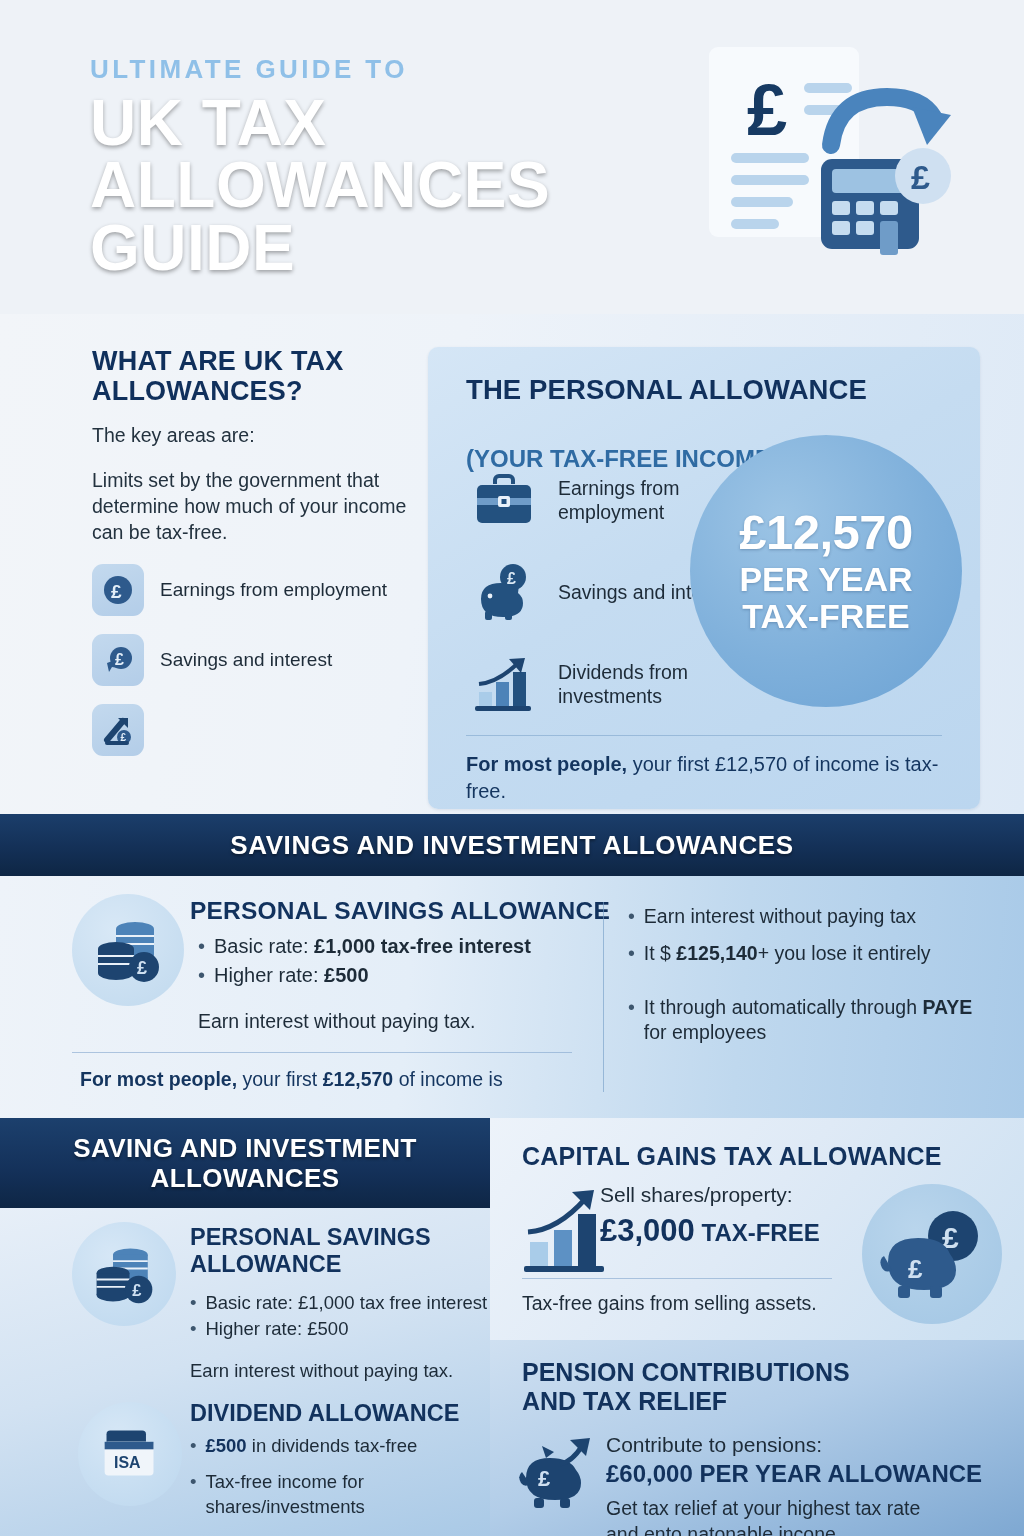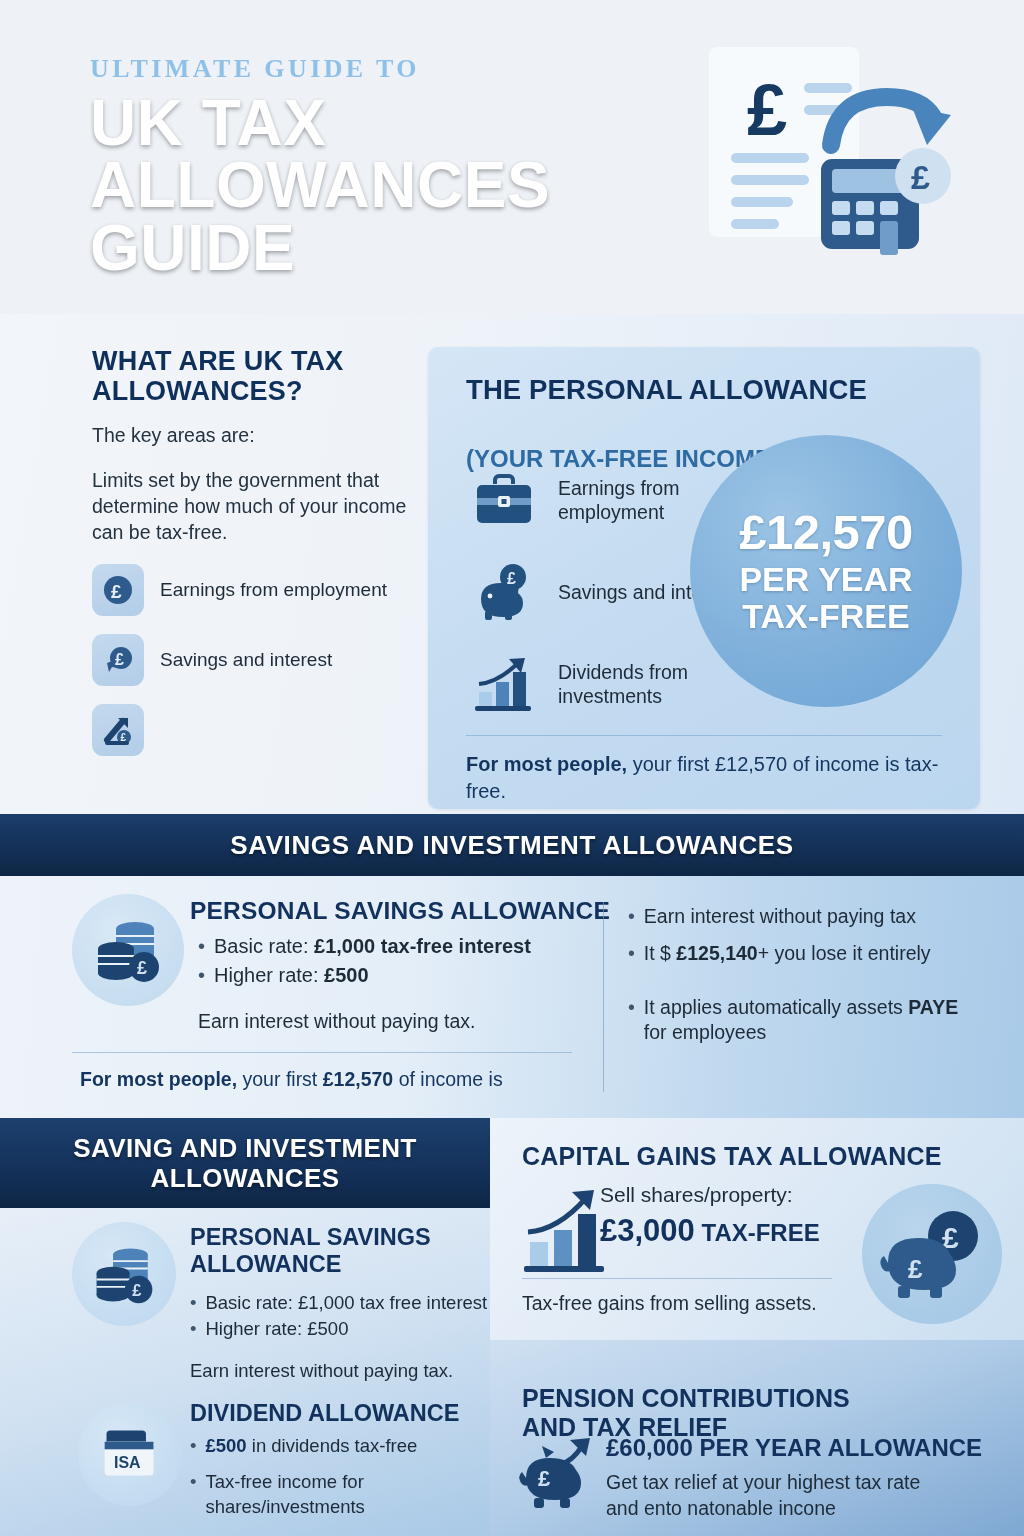--- a/index.html
+++ b/index.html
@@ -20,7 +20,7 @@
   .hero-inner { position:absolute; left:90px; top:55px; width:620px; }
   .kicker {
     color:#8fc0e8; font-size:26px; font-weight:bold; letter-spacing:3.4px;
-    text-transform:uppercase; line-height:1.1;font-family:Liberation Serif, serif;
+    text-transform:uppercase; line-height:1.1;
   }
   .hero-title {
     color:#ffffff; font-size:64px; font-weight:bold; line-height:0.98;

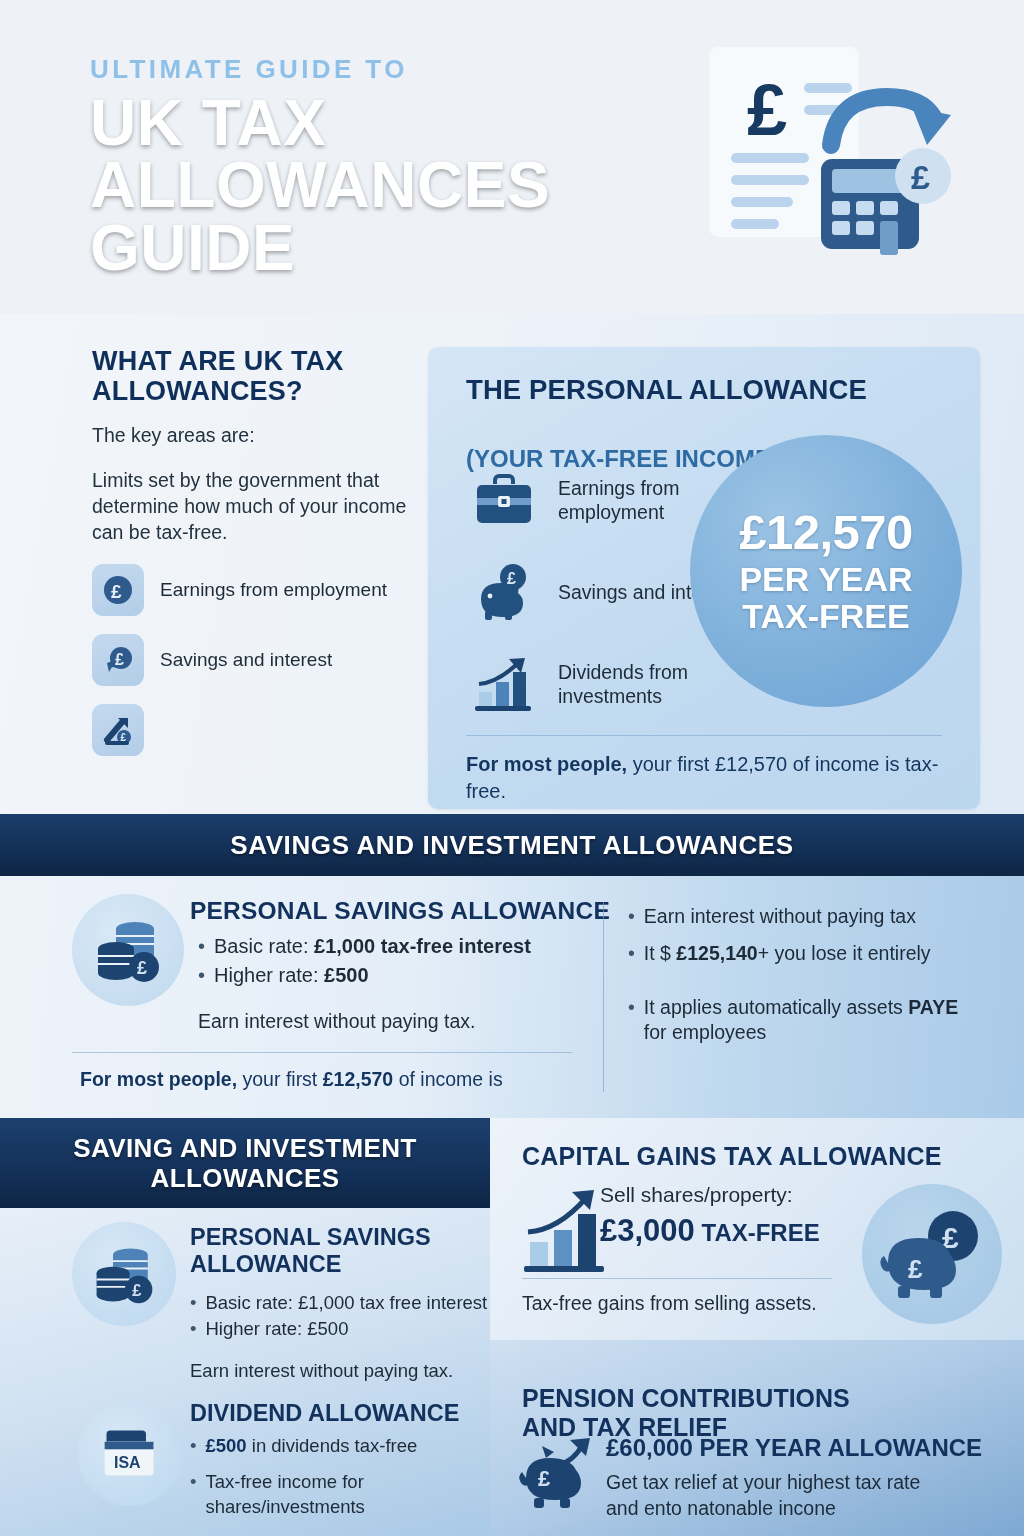--- a/index.html
+++ b/index.html
@@ -369,7 +369,7 @@
       <div class="gap"></div>
       <div class="b-row">
         <span class="b-dot">•</span>
-        <span><span>It applies automatically assets </span><b>PAYE</b><span> for employees</span></span>
+        <span><span>It through automatically through </span><b>PAYE</b><span> for employees</span></span>
       </div>
     </div>
   </section>

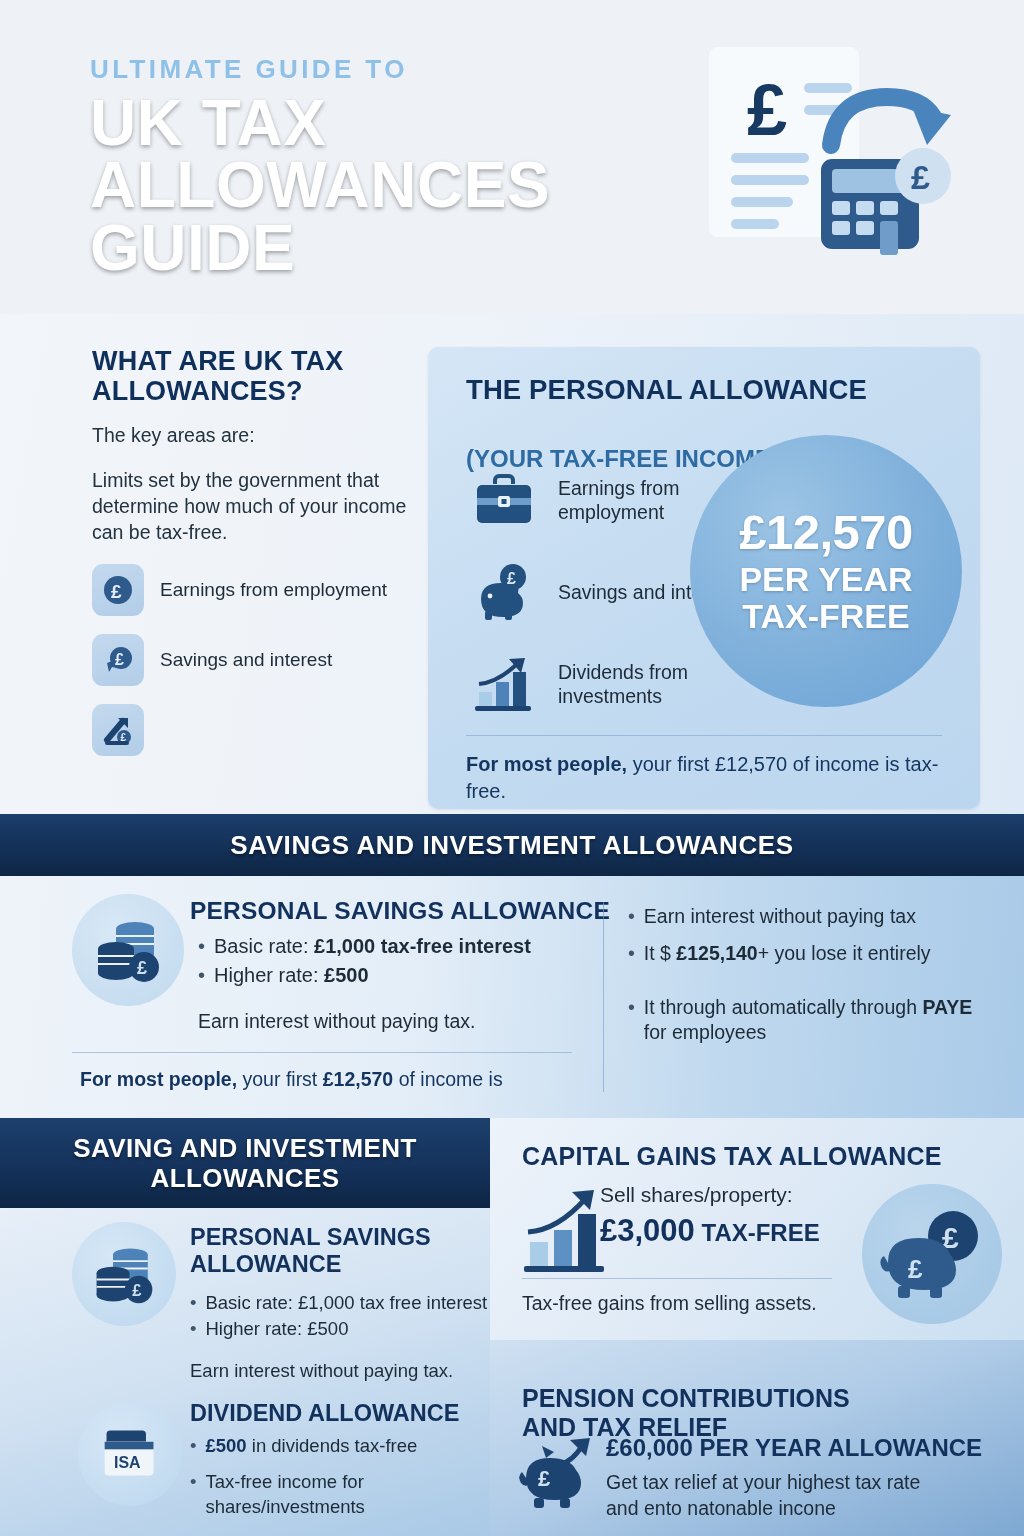--- a/index.html
+++ b/index.html
@@ -164,7 +164,7 @@
     position:absolute; left:490px; top:1340px; width:534px; height:196px;
     background:linear-gradient(160deg,#cfe0f1 0%,#b2cde8 45%,#7ea8d2 100%);
   }
-  .pn-title { position:absolute; left:32px; top:18px; color:#12325d; font-size:25px; font-weight:bold; line-height:1.16;margin-top:26px; }
+  .pn-title { position:absolute; left:32px; top:18px; color:#12325d; font-size:25px; font-weight:bold; line-height:1.16; }
   .pn-ico { position:absolute; left:28px; top:96px; width:78px; height:74px; }
   .pn-lines { position:absolute; left:116px; top:92px; width:400px; }
   .pn-l1 { color:#1d2b38; font-size:21px; line-height:1.25; }

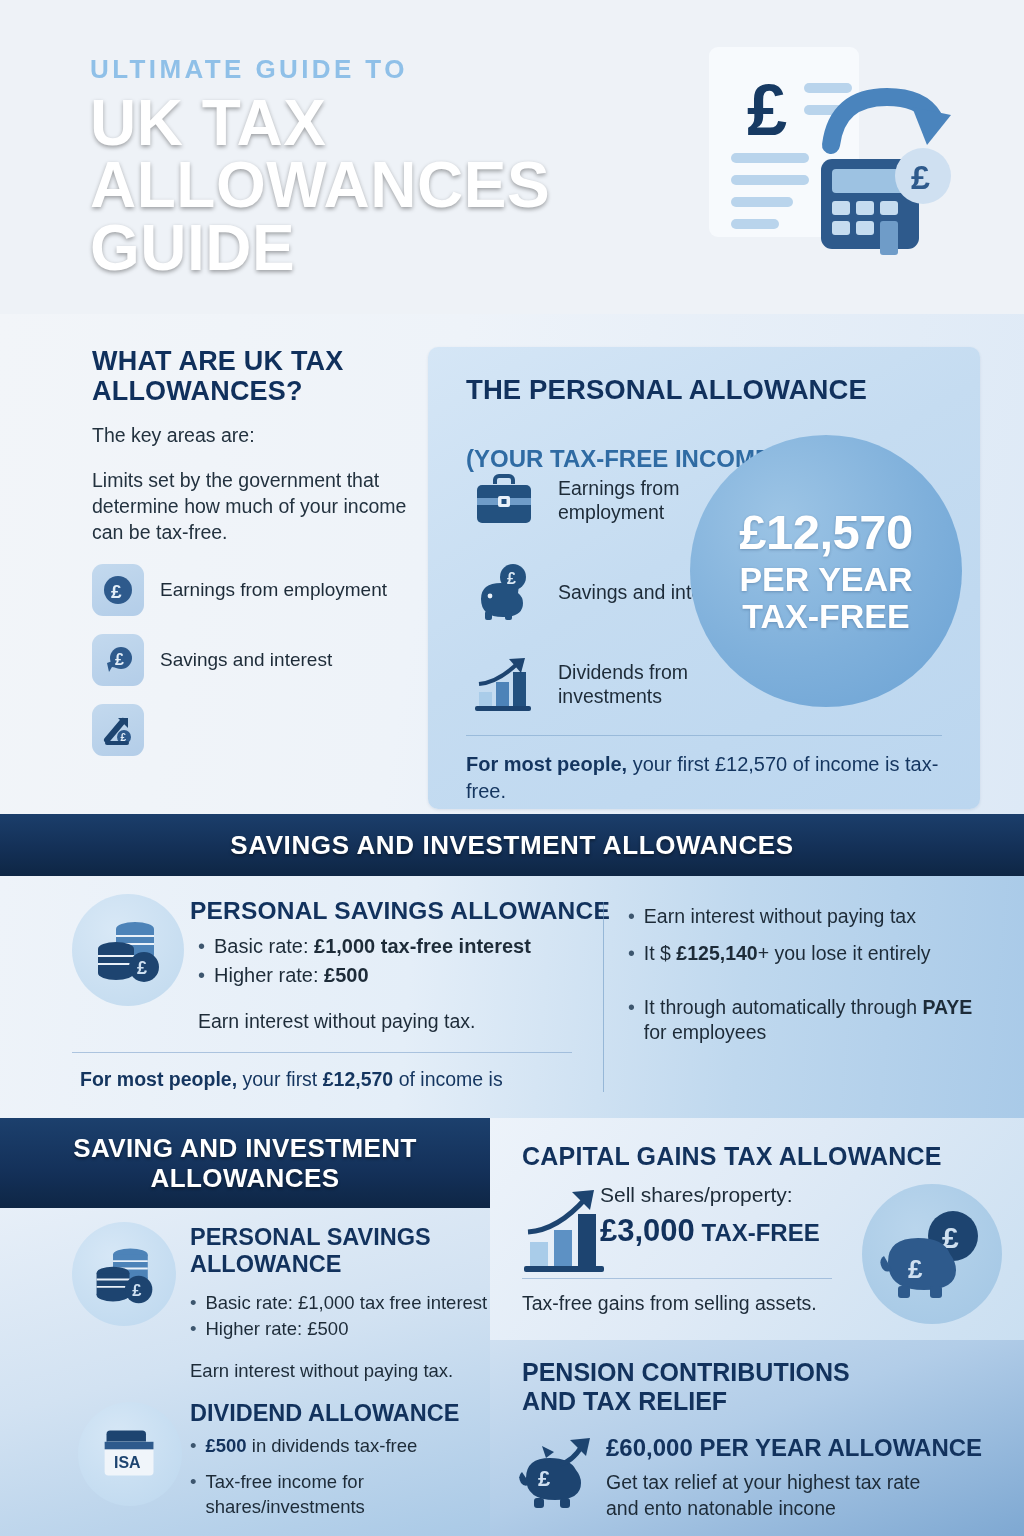--- a/index.html
+++ b/index.html
@@ -481,6 +481,7 @@
       </svg>
     </div>
     <div class="pn-lines">
+      <div class="pn-l1">Contribute to pensions:</div>
       <div class="pn-l2">£60,000 PER YEAR ALLOWANCE</div>
       <div class="pn-l3">Get tax relief at your highest tax rate</div>
       <div class="pn-l3" style="margin-top:0">and ento natonable incone</div>

